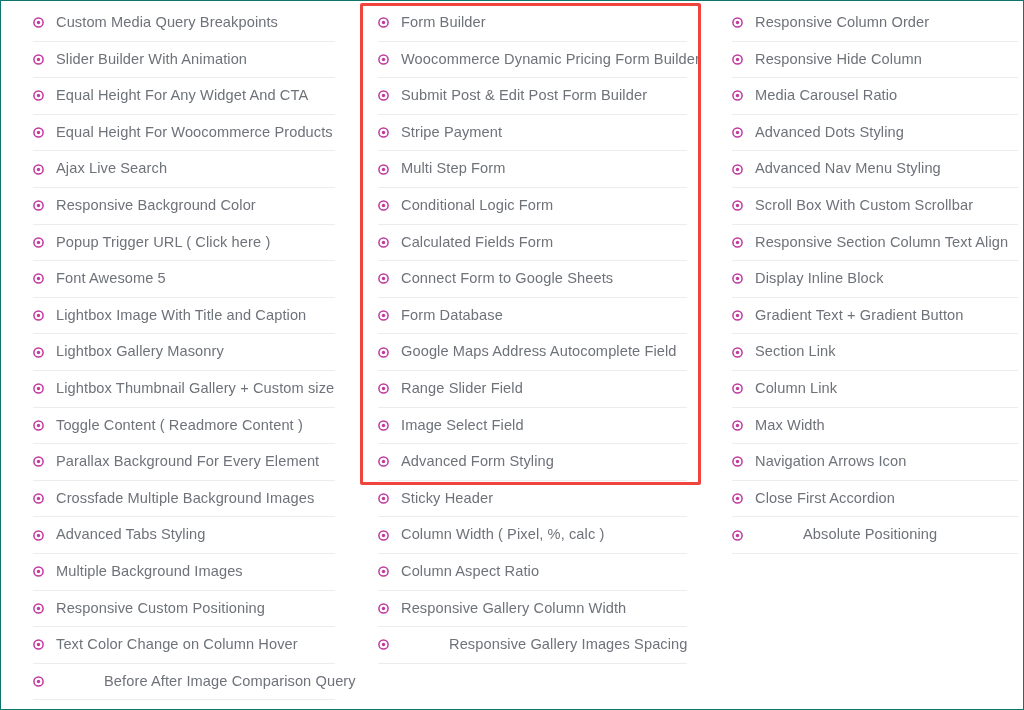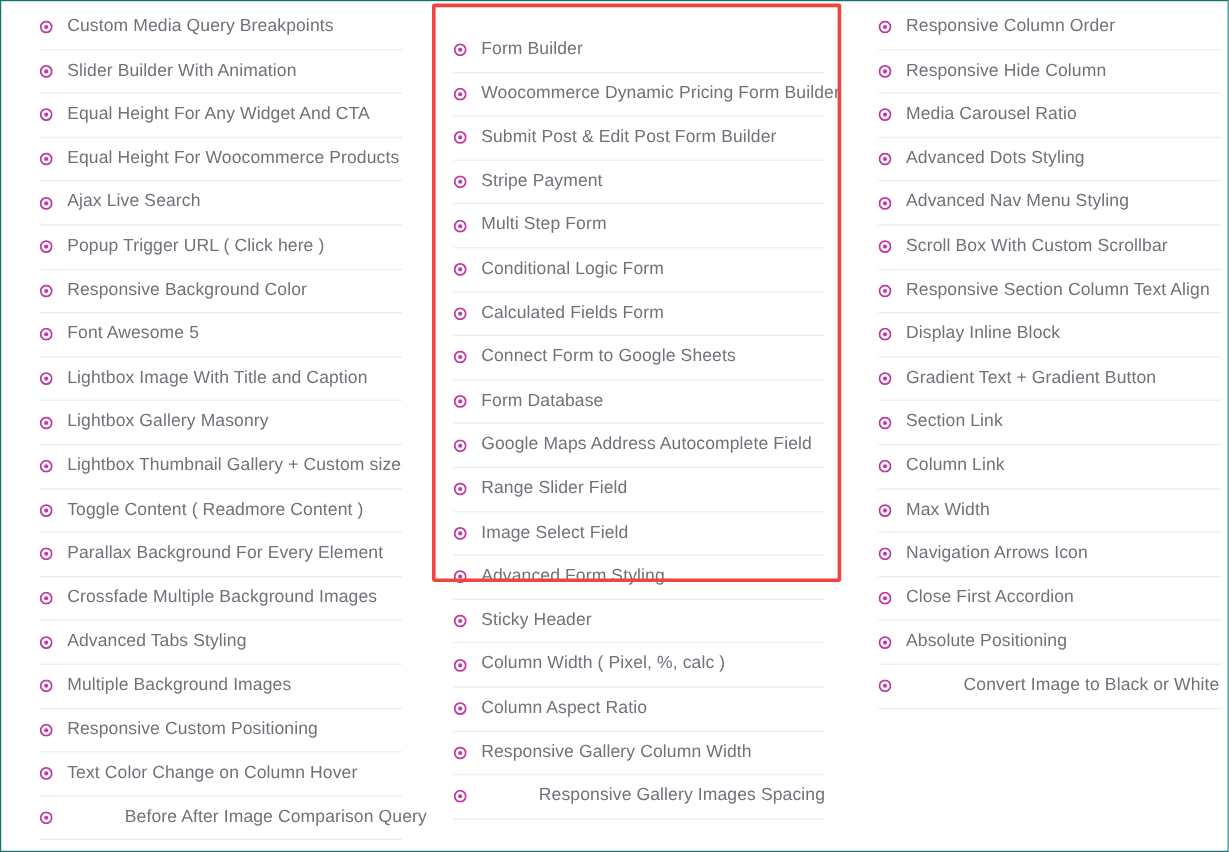--- a/index.html
+++ b/index.html
@@ -41,7 +41,7 @@
   }
 
   .column-1 { width: 356px; padding-left: 32px; padding-right: 22px; }
-  .column-2 { width: 354px; padding-left: 21px; padding-right: 24px; margin-top: 19px; }
+  .column-2 { width: 354px; padding-left: 21px; padding-right: 24px; }
   .column-3 { width: 312px; padding-left: 21px; padding-right: 5px; text-align: center; }
 
   .feature-row {

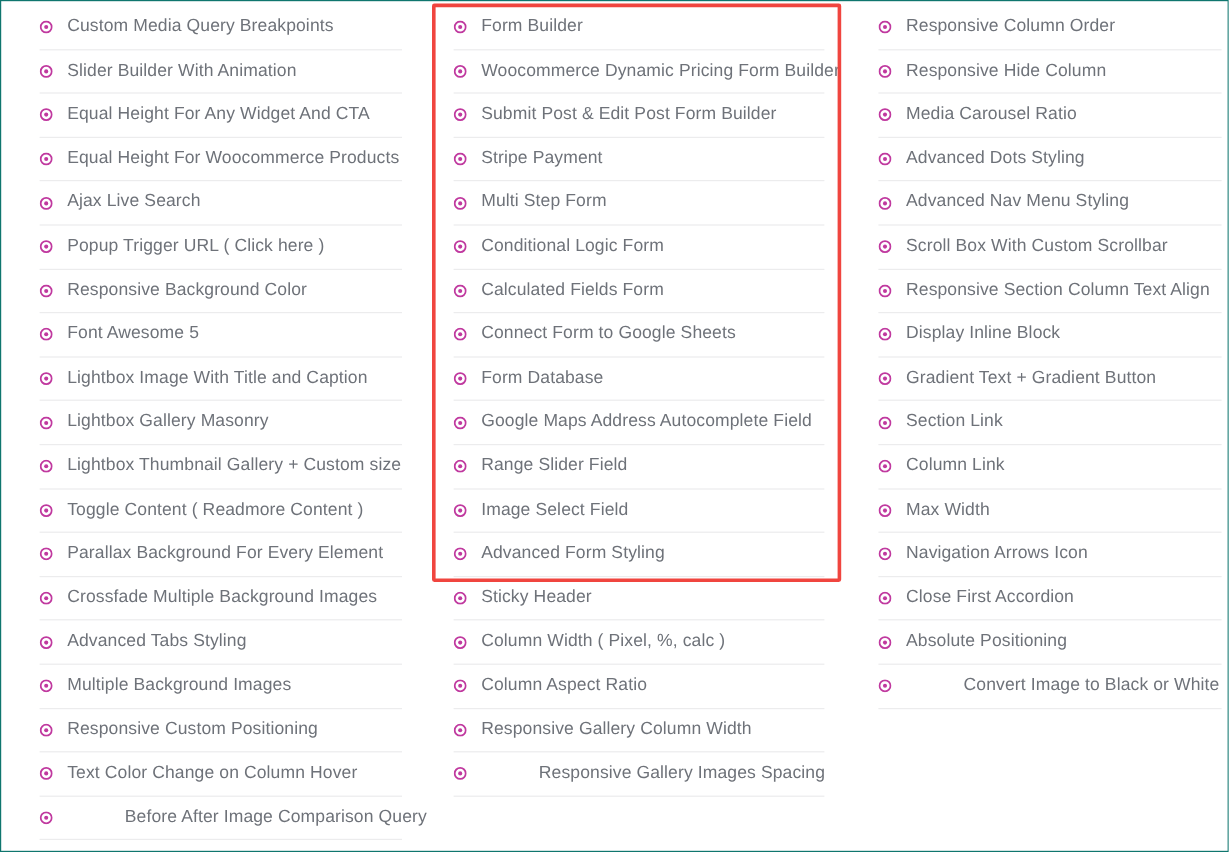--- a/index.html
+++ b/index.html
@@ -151,16 +151,16 @@
               <circle cx="5.5" cy="5.5" r="1.7" fill="#c0399f"></circle>
             </svg>
           </span>
+          <span class="feature-label">Responsive Background Color</span>
+        </div>
+        <div class="feature-row">
+          <span class="bullet-icon">
+            <svg width="11" height="11" viewBox="0 0 11 11" xmlns="http://www.w3.org/2000/svg">
+              <circle cx="5.5" cy="5.5" r="4.6" fill="none" stroke="#c0399f" stroke-width="1.5"></circle>
+              <circle cx="5.5" cy="5.5" r="1.7" fill="#c0399f"></circle>
+            </svg>
+          </span>
           <span class="feature-label">Popup Trigger URL ( Click here )</span>
-        </div>
-        <div class="feature-row">
-          <span class="bullet-icon">
-            <svg width="11" height="11" viewBox="0 0 11 11" xmlns="http://www.w3.org/2000/svg">
-              <circle cx="5.5" cy="5.5" r="4.6" fill="none" stroke="#c0399f" stroke-width="1.5"></circle>
-              <circle cx="5.5" cy="5.5" r="1.7" fill="#c0399f"></circle>
-            </svg>
-          </span>
-          <span class="feature-label">Responsive Background Color</span>
         </div>
         <div class="feature-row">
           <span class="bullet-icon">

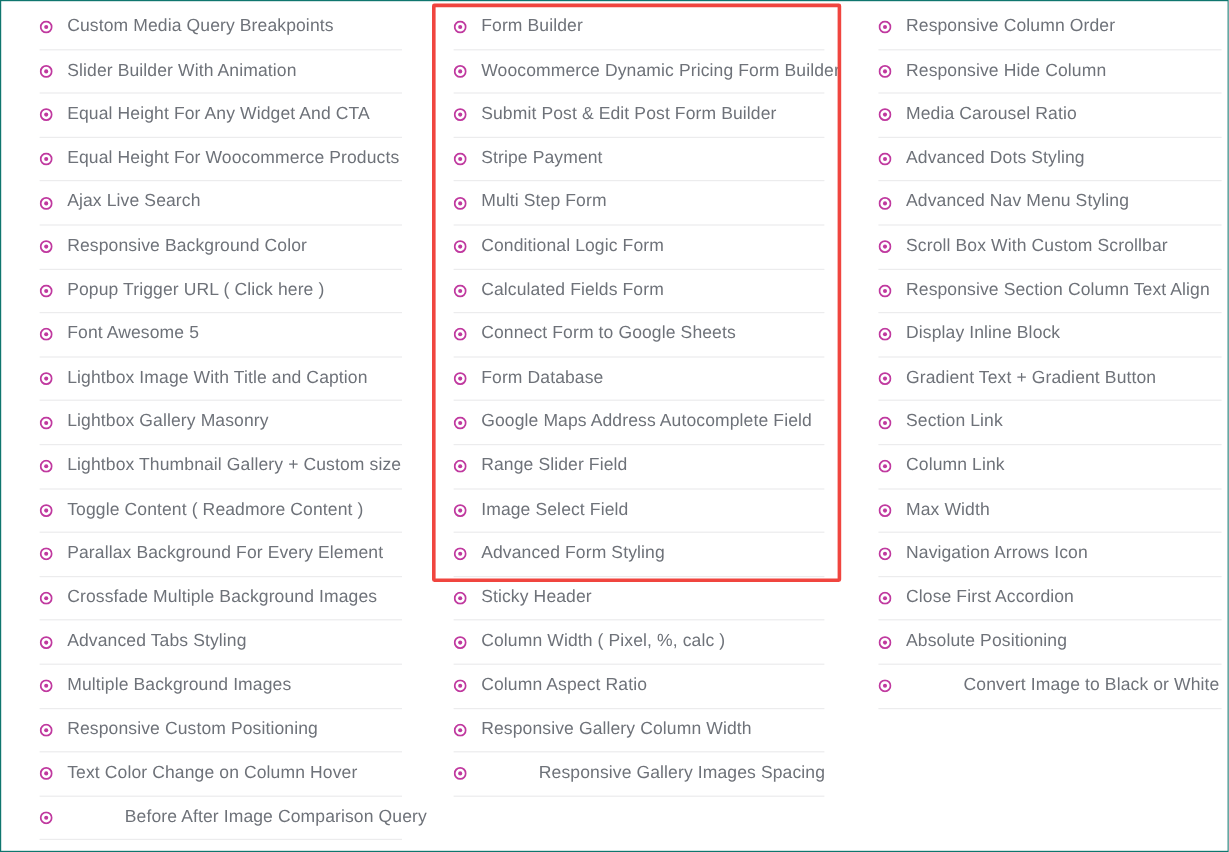--- a/index.html
+++ b/index.html
@@ -571,15 +571,6 @@
           </span>
           <span class="feature-label">Absolute Positioning</span>
         </div>
-        <div class="feature-row">
-          <span class="bullet-icon">
-            <svg width="11" height="11" viewBox="0 0 11 11" xmlns="http://www.w3.org/2000/svg">
-              <circle cx="5.5" cy="5.5" r="4.6" fill="none" stroke="#c0399f" stroke-width="1.5"></circle>
-              <circle cx="5.5" cy="5.5" r="1.7" fill="#c0399f"></circle>
-            </svg>
-          </span>
-          <span class="feature-label">Convert Image to Black or White</span>
-        </div>
       </div>
 
   </div>

